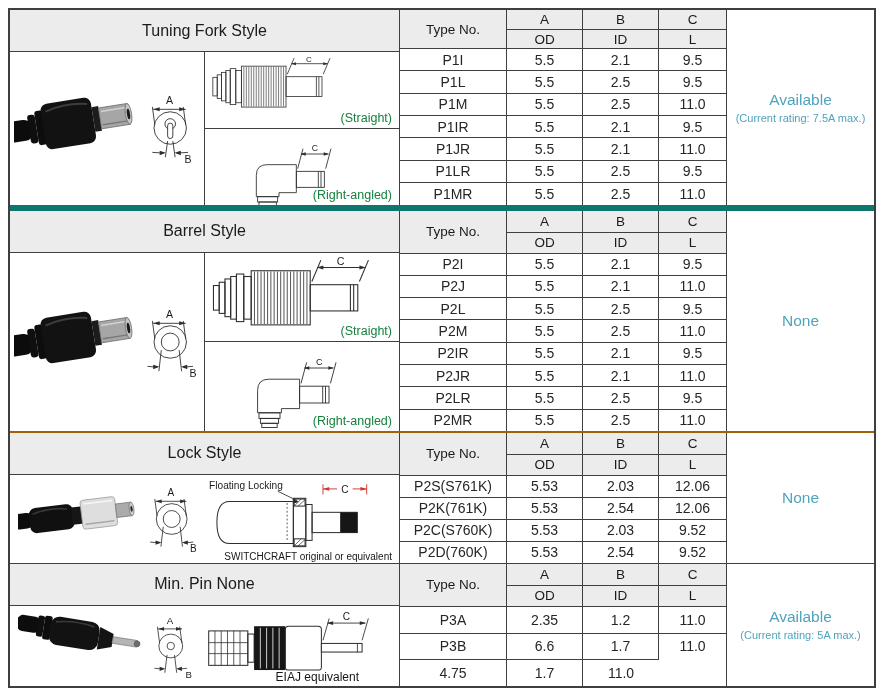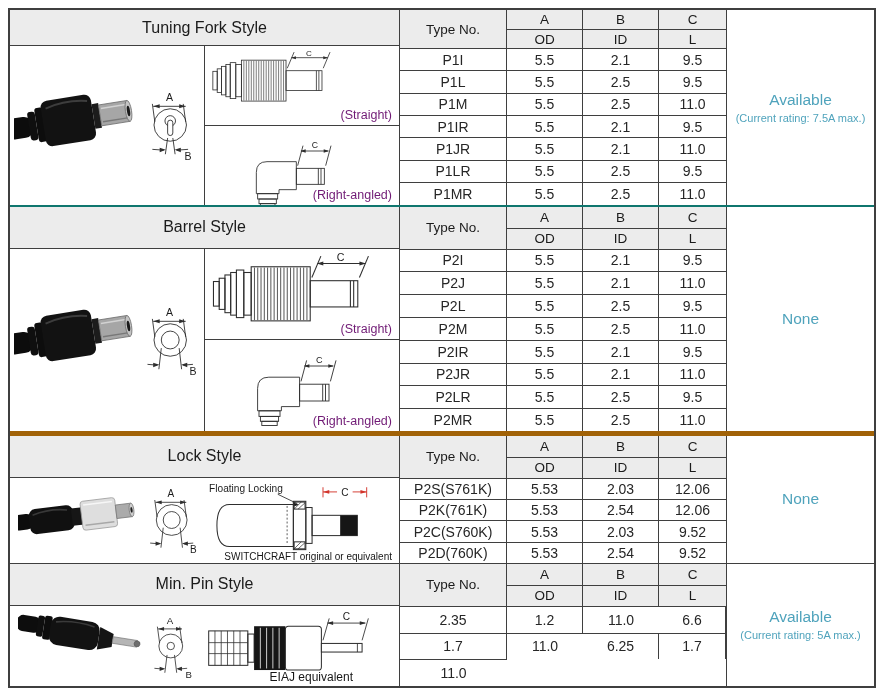--- a/index.html
+++ b/index.html
@@ -14,7 +14,7 @@
   .s4{height:124px;border-top:1px solid #3f3f3f}
   .left{width:390px;flex:none;border-right:1px solid #3f3f3f;display:flex;flex-direction:column;min-height:0}
   .sec-title{background:#ececec;border-bottom:1px solid #3f3f3f;display:flex;align-items:center;justify-content:center;font-size:16px;color:#1b1b1b;flex:none}
-  .t38{height:36px}.t42{height:42px}
+  .t38{height:42px}.t42{height:42px}
   .img-area{flex:1;min-height:0;display:flex;position:relative;background:#fff}
   .img-left{width:195px;flex:none;border-right:1px solid #3f3f3f;display:flex;align-items:center;justify-content:flex-start;padding-left:4px;gap:2px}
   .img-right{flex:1;display:flex;flex-direction:column;min-height:0}

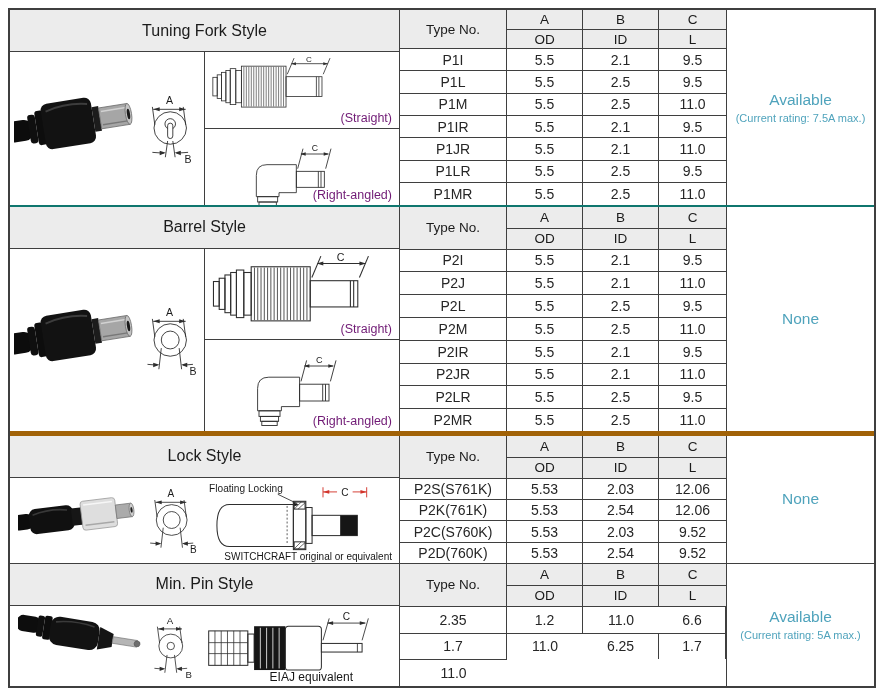--- a/index.html
+++ b/index.html
@@ -39,7 +39,7 @@
   .qa-body,.qa-full{flex:1;display:flex;flex-direction:column;align-items:center;justify-content:center;gap:3px;background:#fff}
   .qa-status{color:#4fa3bc;font-size:15.5px}
   .qa-note{color:#4fa3bc;font-size:11px;white-space:nowrap}
-  .cap-br{position:absolute;right:7px;bottom:3px;font-size:12.5px;color:#701a75;white-space:nowrap}
+  .cap-br{position:absolute;right:7px;bottom:3px;font-size:12.5px;color:#15803d;white-space:nowrap}
   .cap-sw{position:absolute;right:7px;bottom:1px;font-size:10px;color:#161616;white-space:nowrap}
   .cap-ej{position:absolute;right:46px;bottom:2px;font-size:12px;color:#161616;white-space:nowrap}
   svg{display:block}

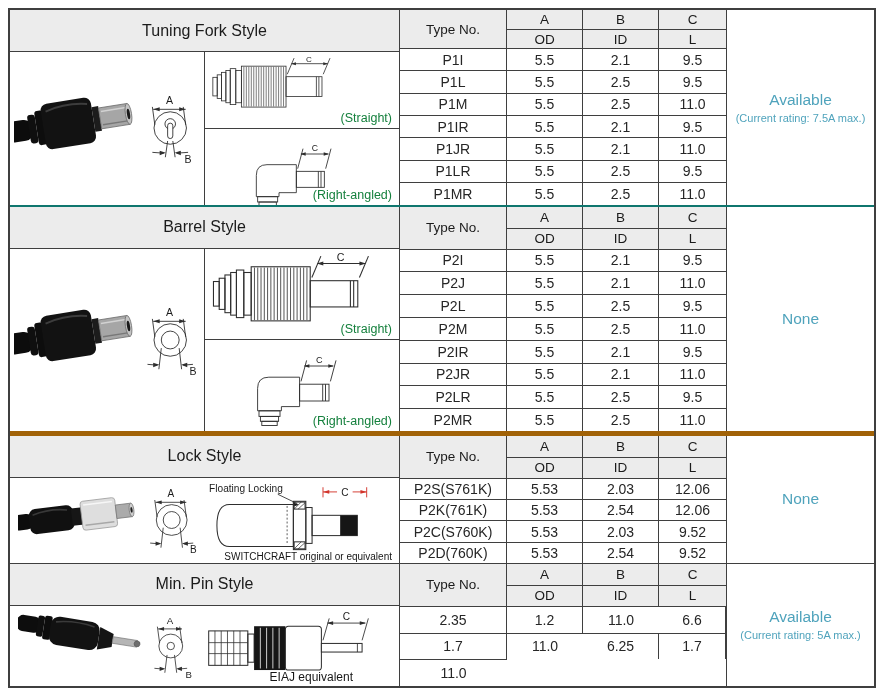--- a/index.html
+++ b/index.html
@@ -9,7 +9,7 @@
   .tbl{width:100%;height:100%;border:2px solid #3f3f3f;display:flex;flex-direction:column;background:#fff}
   .sec{display:flex;width:100%}
   .s1{height:196px}
-  .s2{height:228px;border-top:2px solid #0f766e}
+  .s2{height:228px;border-top:6px solid #0f766e}
   .s3{height:133px;border-top:5px solid #a16207}
   .s4{height:124px;border-top:1px solid #3f3f3f}
   .left{width:390px;flex:none;border-right:1px solid #3f3f3f;display:flex;flex-direction:column;min-height:0}

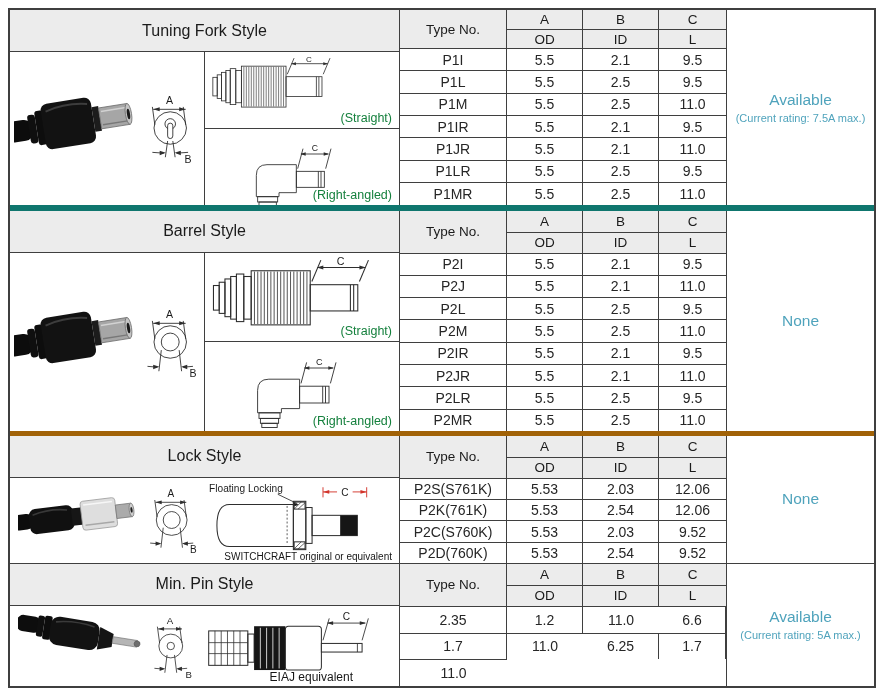--- a/index.html
+++ b/index.html
@@ -10,7 +10,7 @@
   .sec{display:flex;width:100%}
   .s1{height:196px}
   .s2{height:228px;border-top:6px solid #0f766e}
-  .s3{height:133px;border-top:5px solid #a16207}
+  .s3{height:133px;border-top:2px solid #a16207}
   .s4{height:124px;border-top:1px solid #3f3f3f}
   .left{width:390px;flex:none;border-right:1px solid #3f3f3f;display:flex;flex-direction:column;min-height:0}
   .sec-title{background:#ececec;border-bottom:1px solid #3f3f3f;display:flex;align-items:center;justify-content:center;font-size:16px;color:#1b1b1b;flex:none}

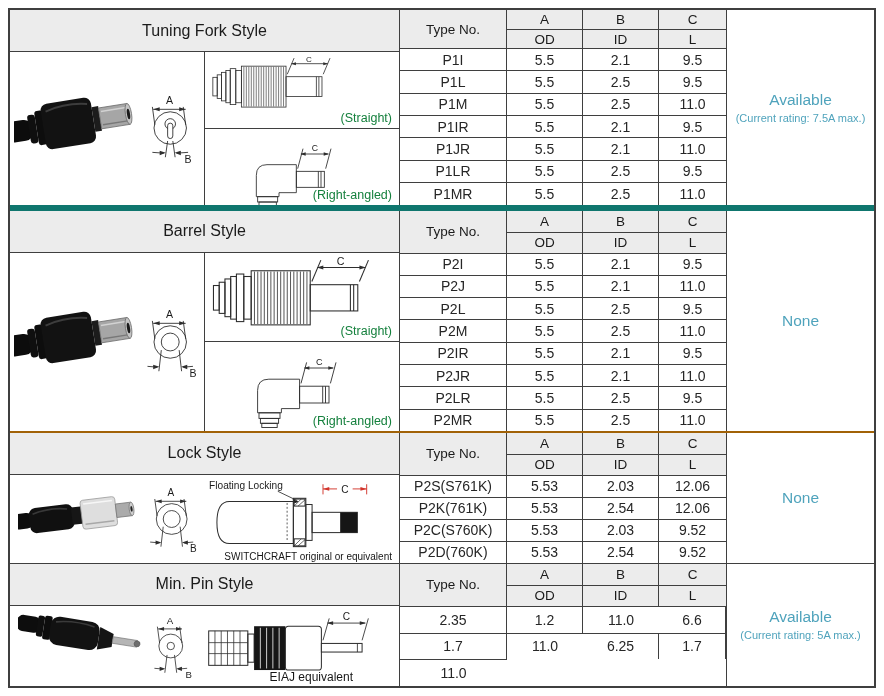--- a/index.html
+++ b/index.html
@@ -421,7 +421,7 @@
 
   <div class="sec s4">
     <div class="left">
-      <div class="sec-title t42">Min. Pin Style</div>
+      <div class="sec-title t42">Min. Pin None</div>
       <div class="img-area">
         <div class="img-flat">
           <svg class="dwg" width="126" height="74" viewBox="0 0 130 78">

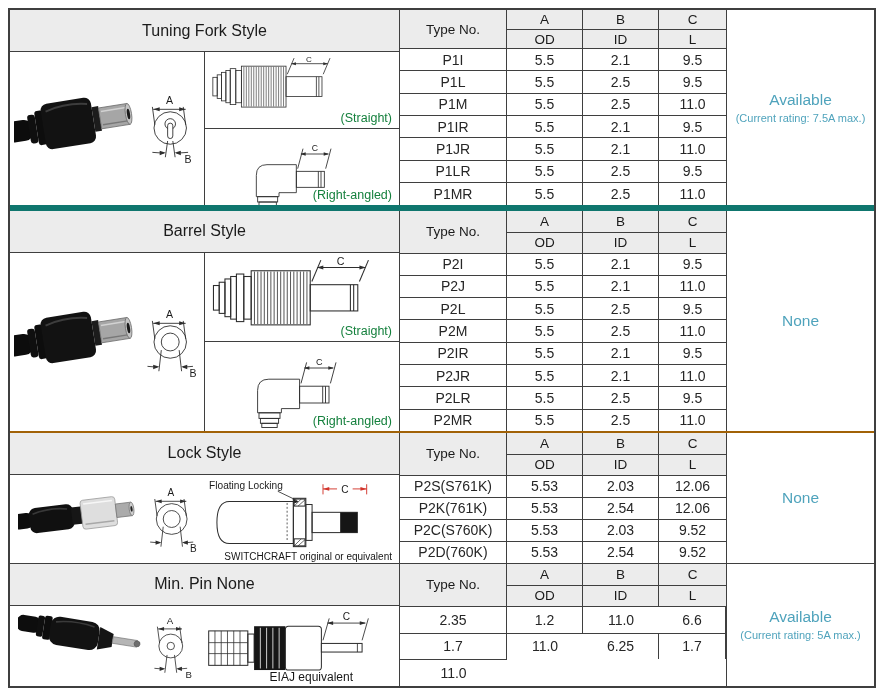--- a/index.html
+++ b/index.html
@@ -490,6 +490,7 @@
       <div class="hc br bt" style="grid-area:2/2">OD</div>
       <div class="hc br bt" style="grid-area:2/3">ID</div>
       <div class="hc bt" style="grid-area:2/4">L</div>
+    <div class="dc bt br">P3A</div>
           <div class="dc bt br">2.35</div>
           <div class="dc bt br">1.2</div>
           <div class="dc bt">11.0</div>

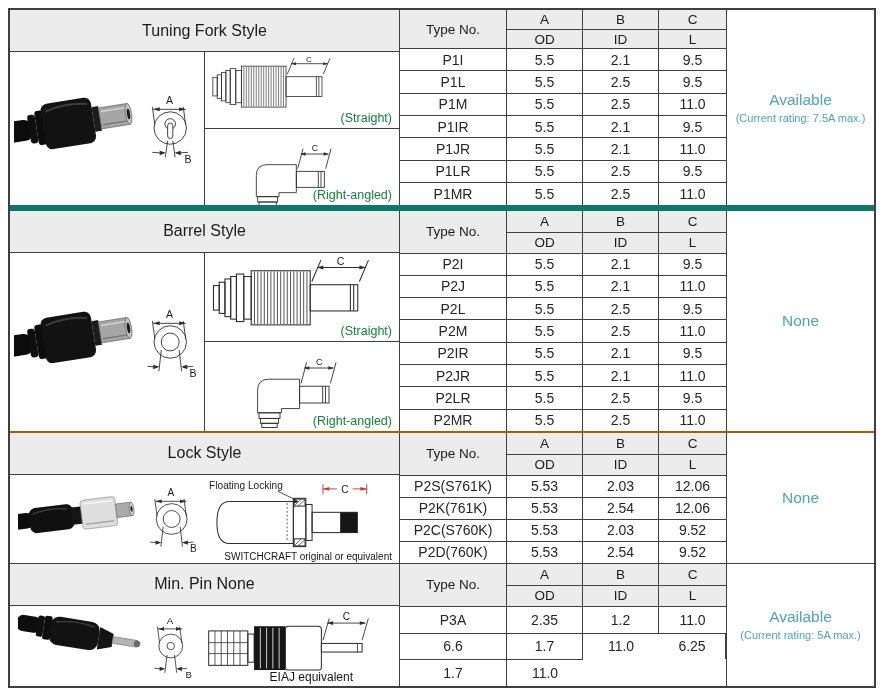--- a/index.html
+++ b/index.html
@@ -494,6 +494,7 @@
           <div class="dc bt br">2.35</div>
           <div class="dc bt br">1.2</div>
           <div class="dc bt">11.0</div>
+          <div class="dc bt br">P3B</div>
           <div class="dc bt br">6.6</div>
           <div class="dc bt br">1.7</div>
           <div class="dc bt">11.0</div>

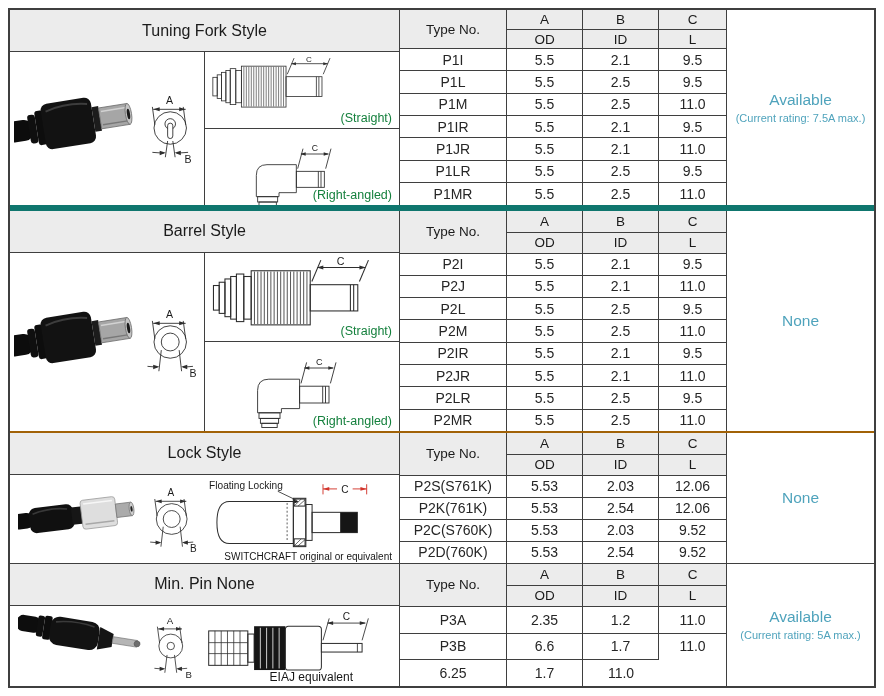--- a/index.html
+++ b/index.html
@@ -41,7 +41,7 @@
   .qa-note{color:#4fa3bc;font-size:11px;white-space:nowrap}
   .cap-br{position:absolute;right:7px;bottom:3px;font-size:12.5px;color:#15803d;white-space:nowrap}
   .cap-sw{position:absolute;right:7px;bottom:1px;font-size:10px;color:#161616;white-space:nowrap}
-  .cap-ej{position:absolute;right:46px;bottom:2px;font-size:12px;color:#161616;white-space:nowrap}
+  .cap-ej{position:absolute;right:40px;bottom:2px;font-size:12px;color:#161616;white-space:nowrap}
   svg{display:block}
   .dwg text{font-family:"Liberation Sans",sans-serif;font-size:13px;fill:#1c1c1c}
 </style>

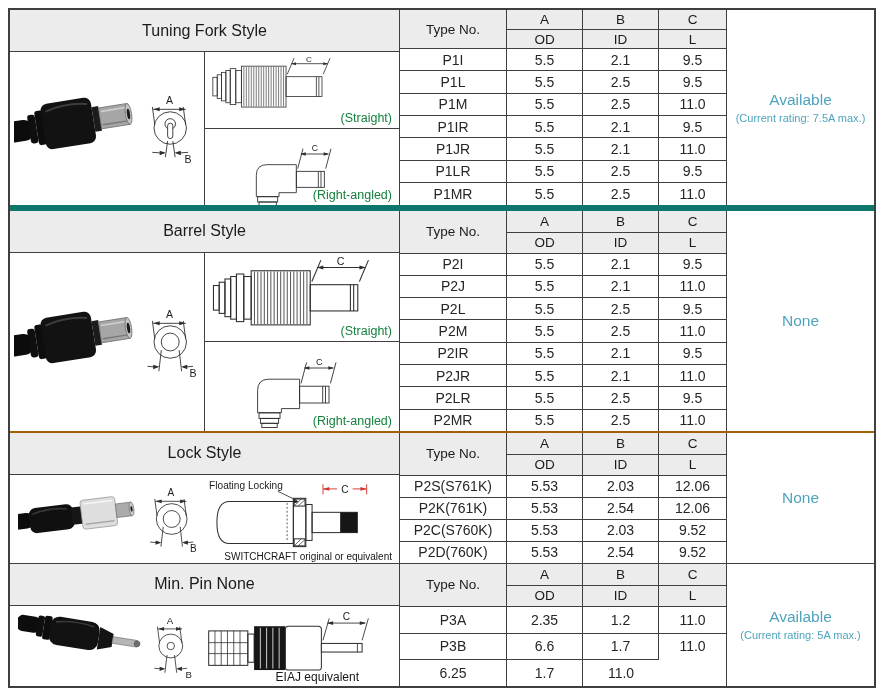--- a/index.html
+++ b/index.html
@@ -498,7 +498,7 @@
           <div class="dc bt br">6.6</div>
           <div class="dc bt br">1.7</div>
           <div class="dc bt">11.0</div>
-          <div class="dc bt br">6.25</div>
+          <div class="dc bt br">4.75</div>
           <div class="dc bt br">1.7</div>
           <div class="dc bt">11.0</div>
         </div>

